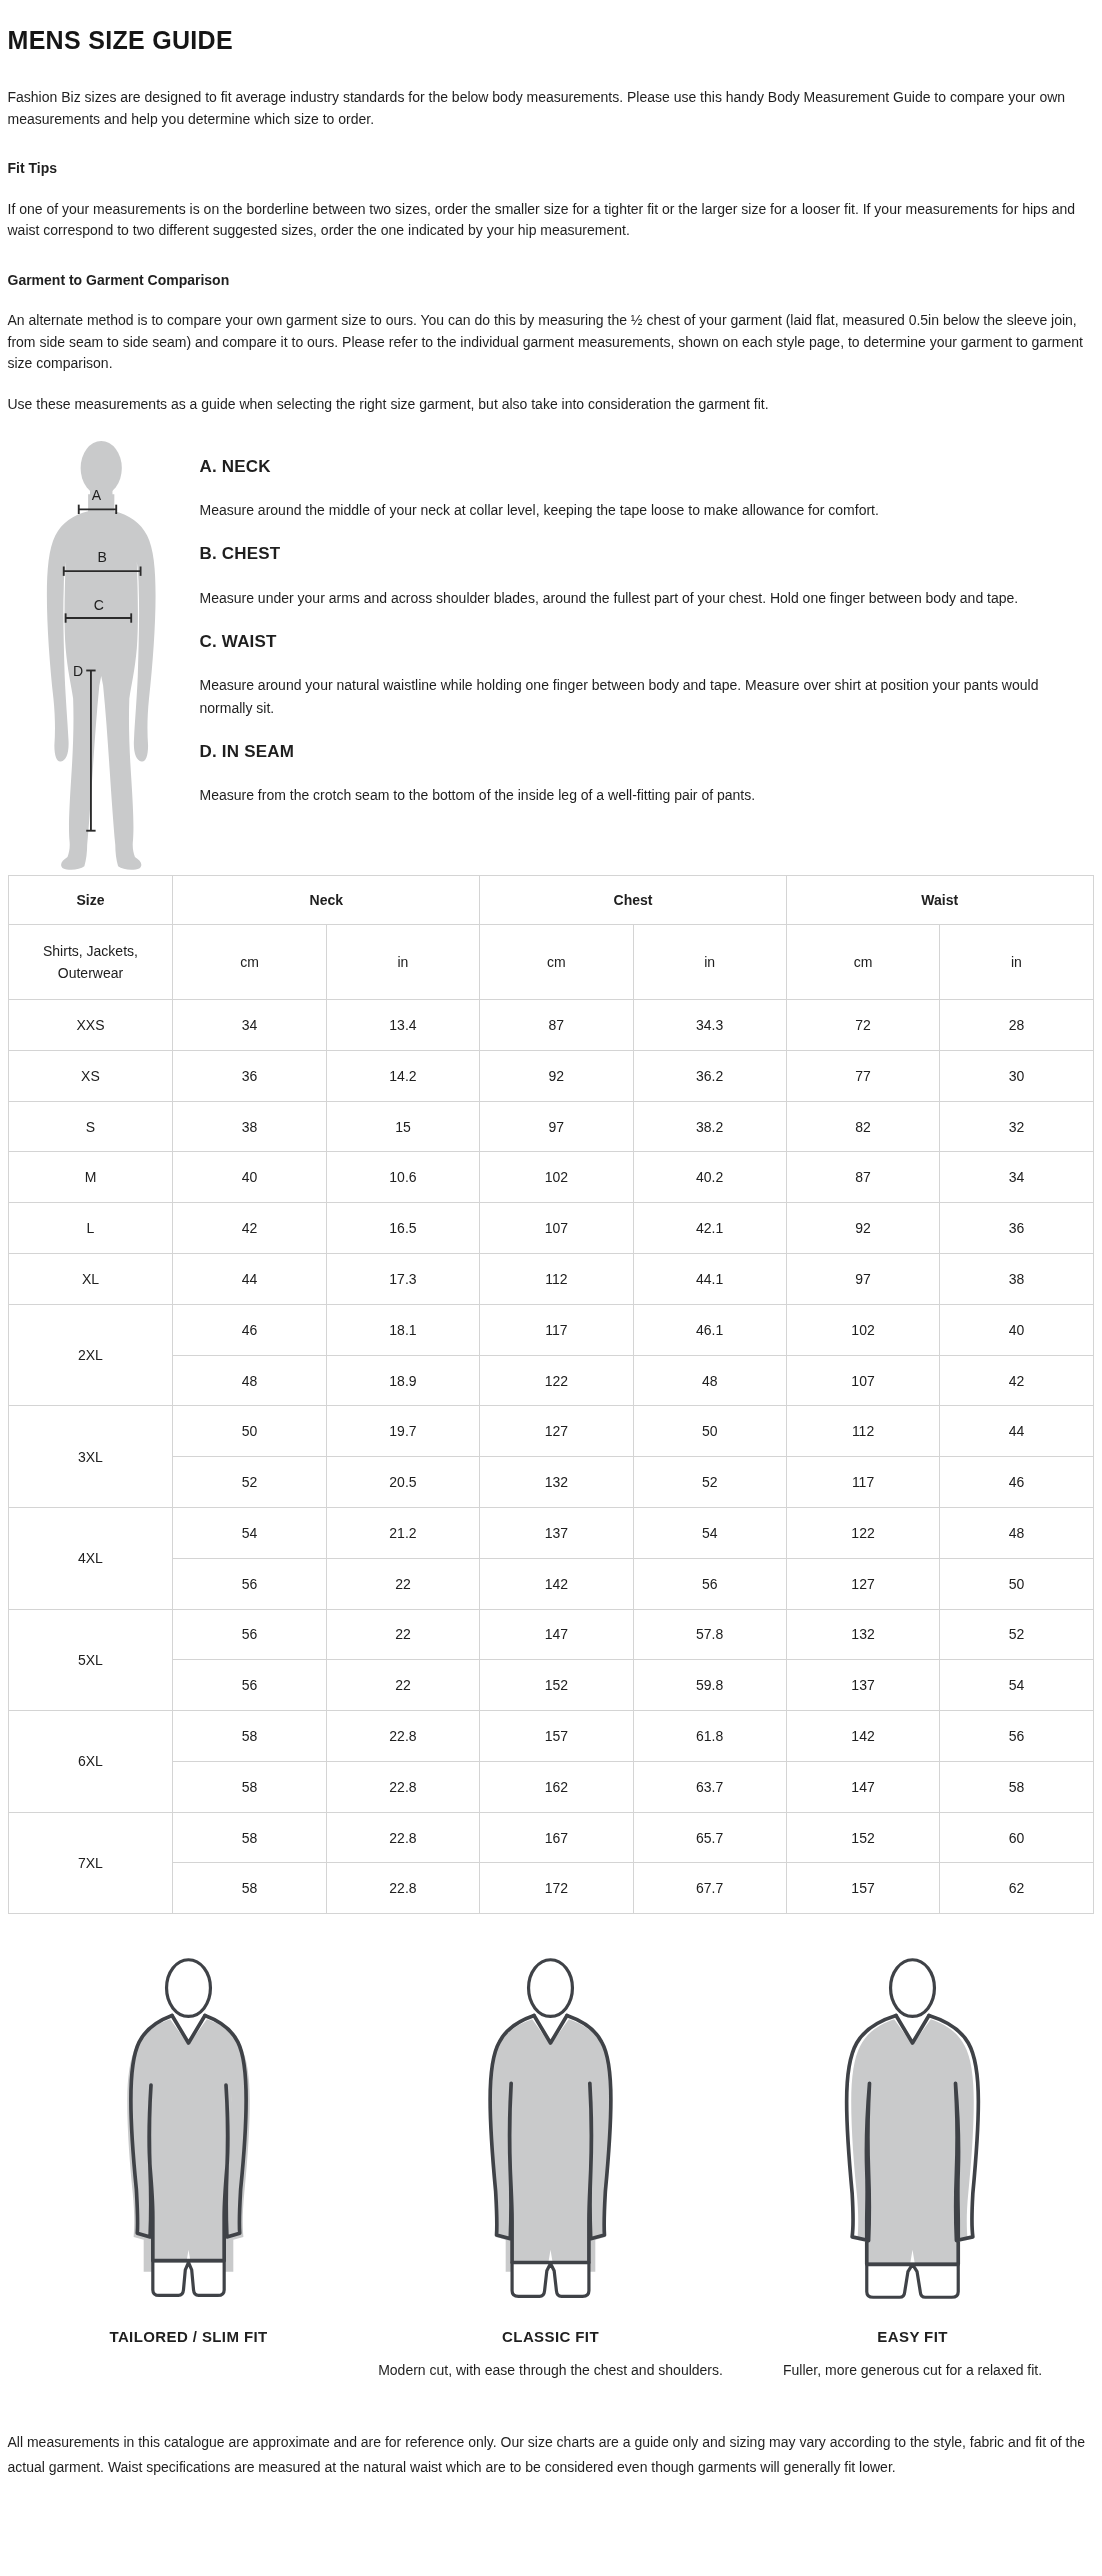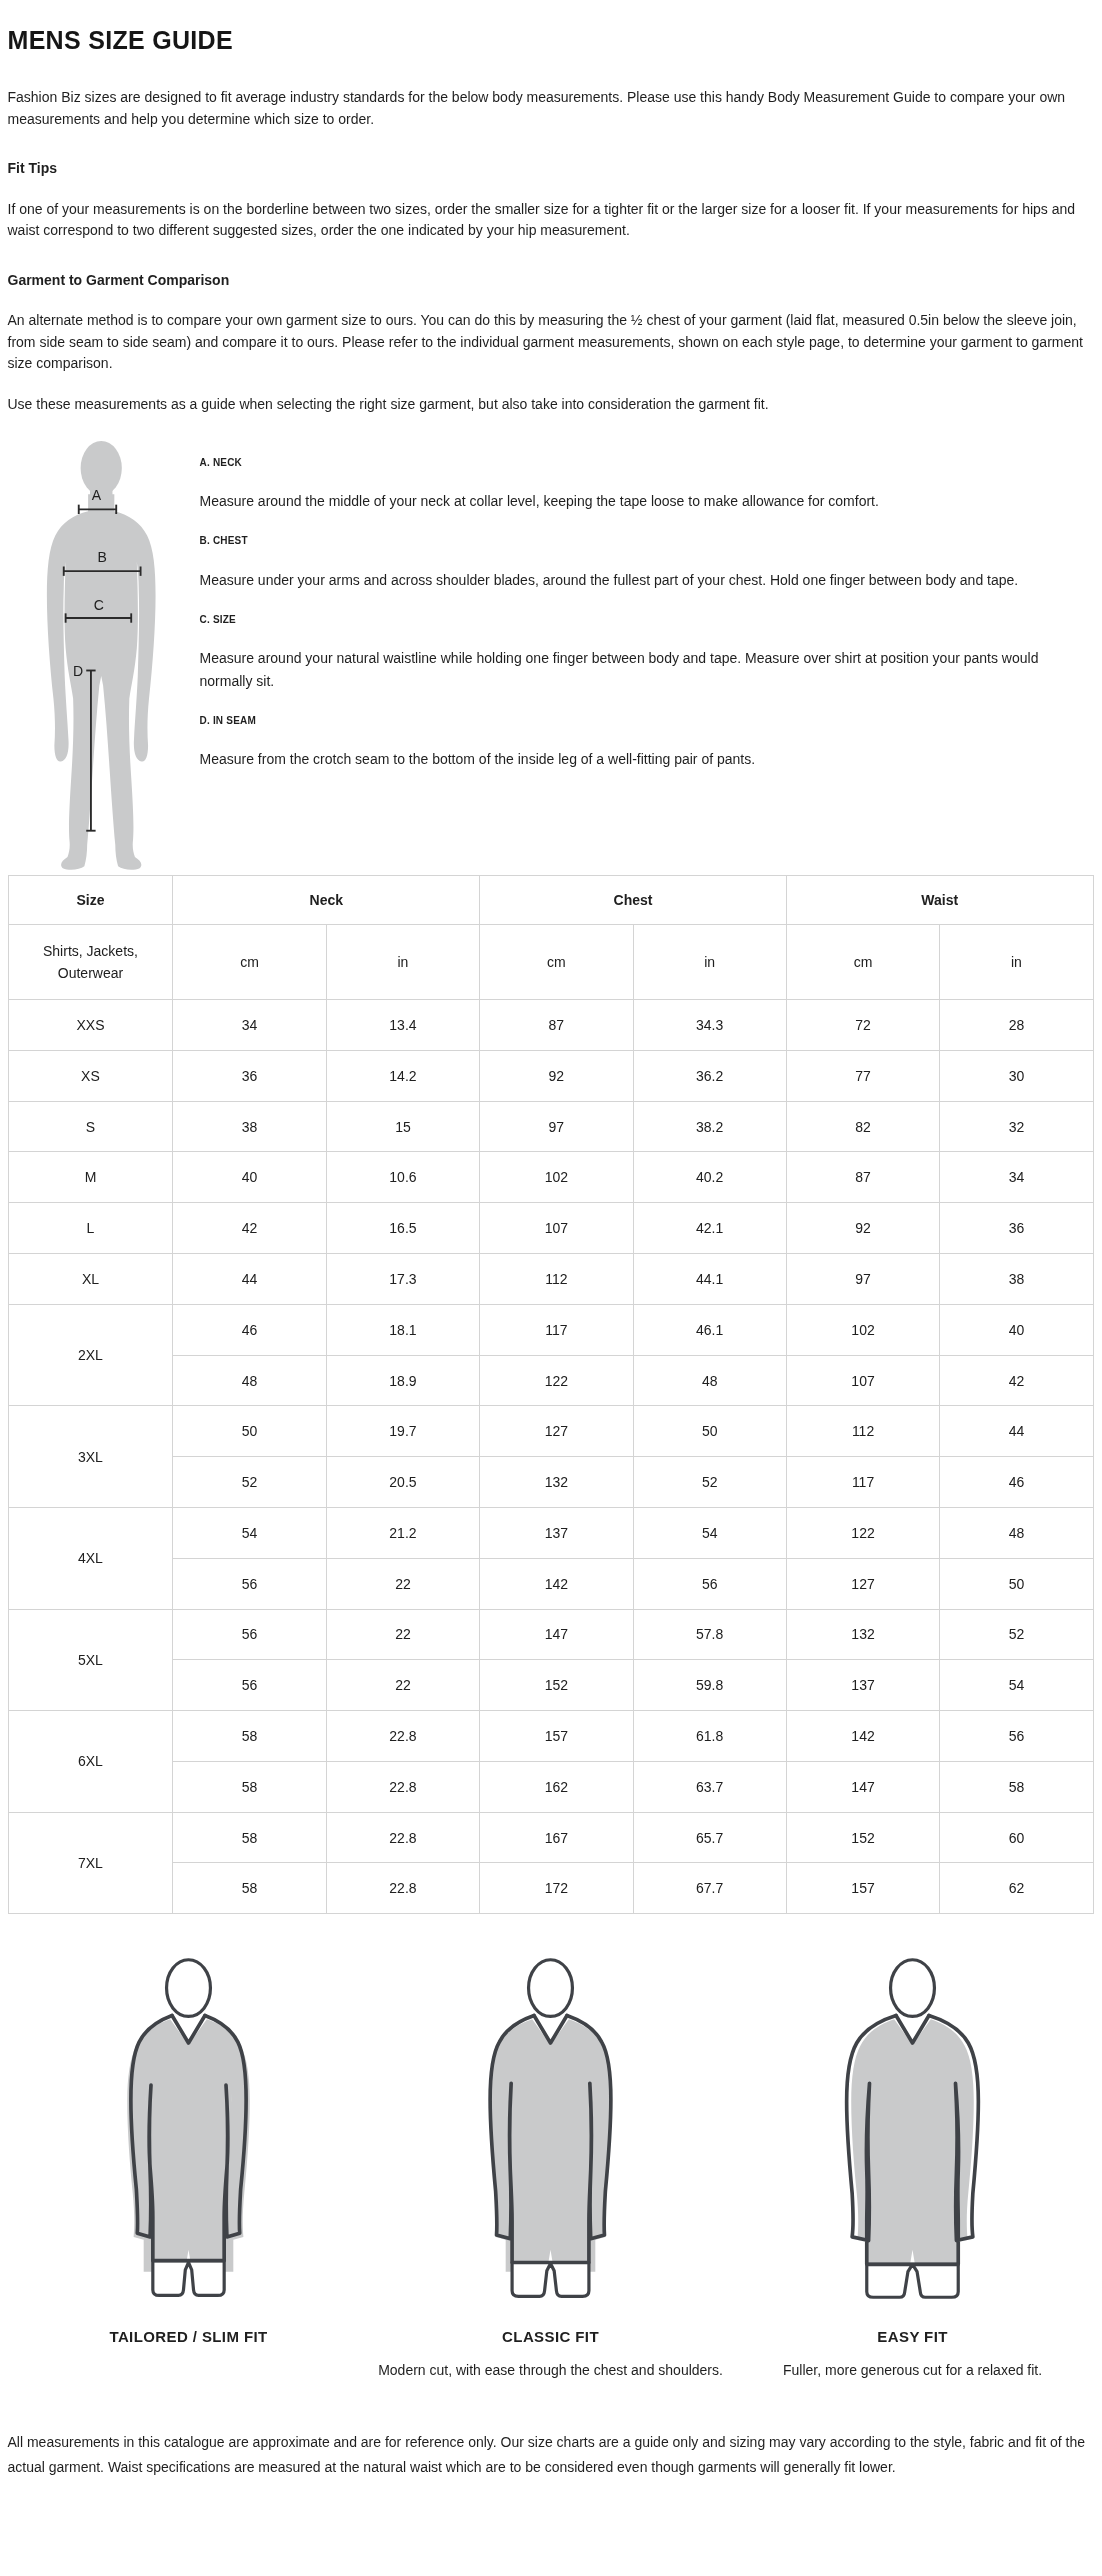--- a/index.html
+++ b/index.html
@@ -14,7 +14,7 @@
   .measure-section{display:flex;margin-top:24px;height:433px;}
   .measure-figure{width:192px;flex:0 0 192px;padding-left:22.5px;box-sizing:border-box;}
   .measure-texts{flex:1;padding-top:17px;}
-  .measure-item h4{font-size:10px;font-weight:700;margin:0 0 22.5px 0;letter-spacing:0.2px;}
+  .measure-item h4{font-size:17px;font-weight:700;margin:0 0 22.5px 0;letter-spacing:0.2px;}
   .measure-item p{font-size:14px;line-height:22.5px;margin:0 0 22.5px 0;max-width:885px;}
 
   

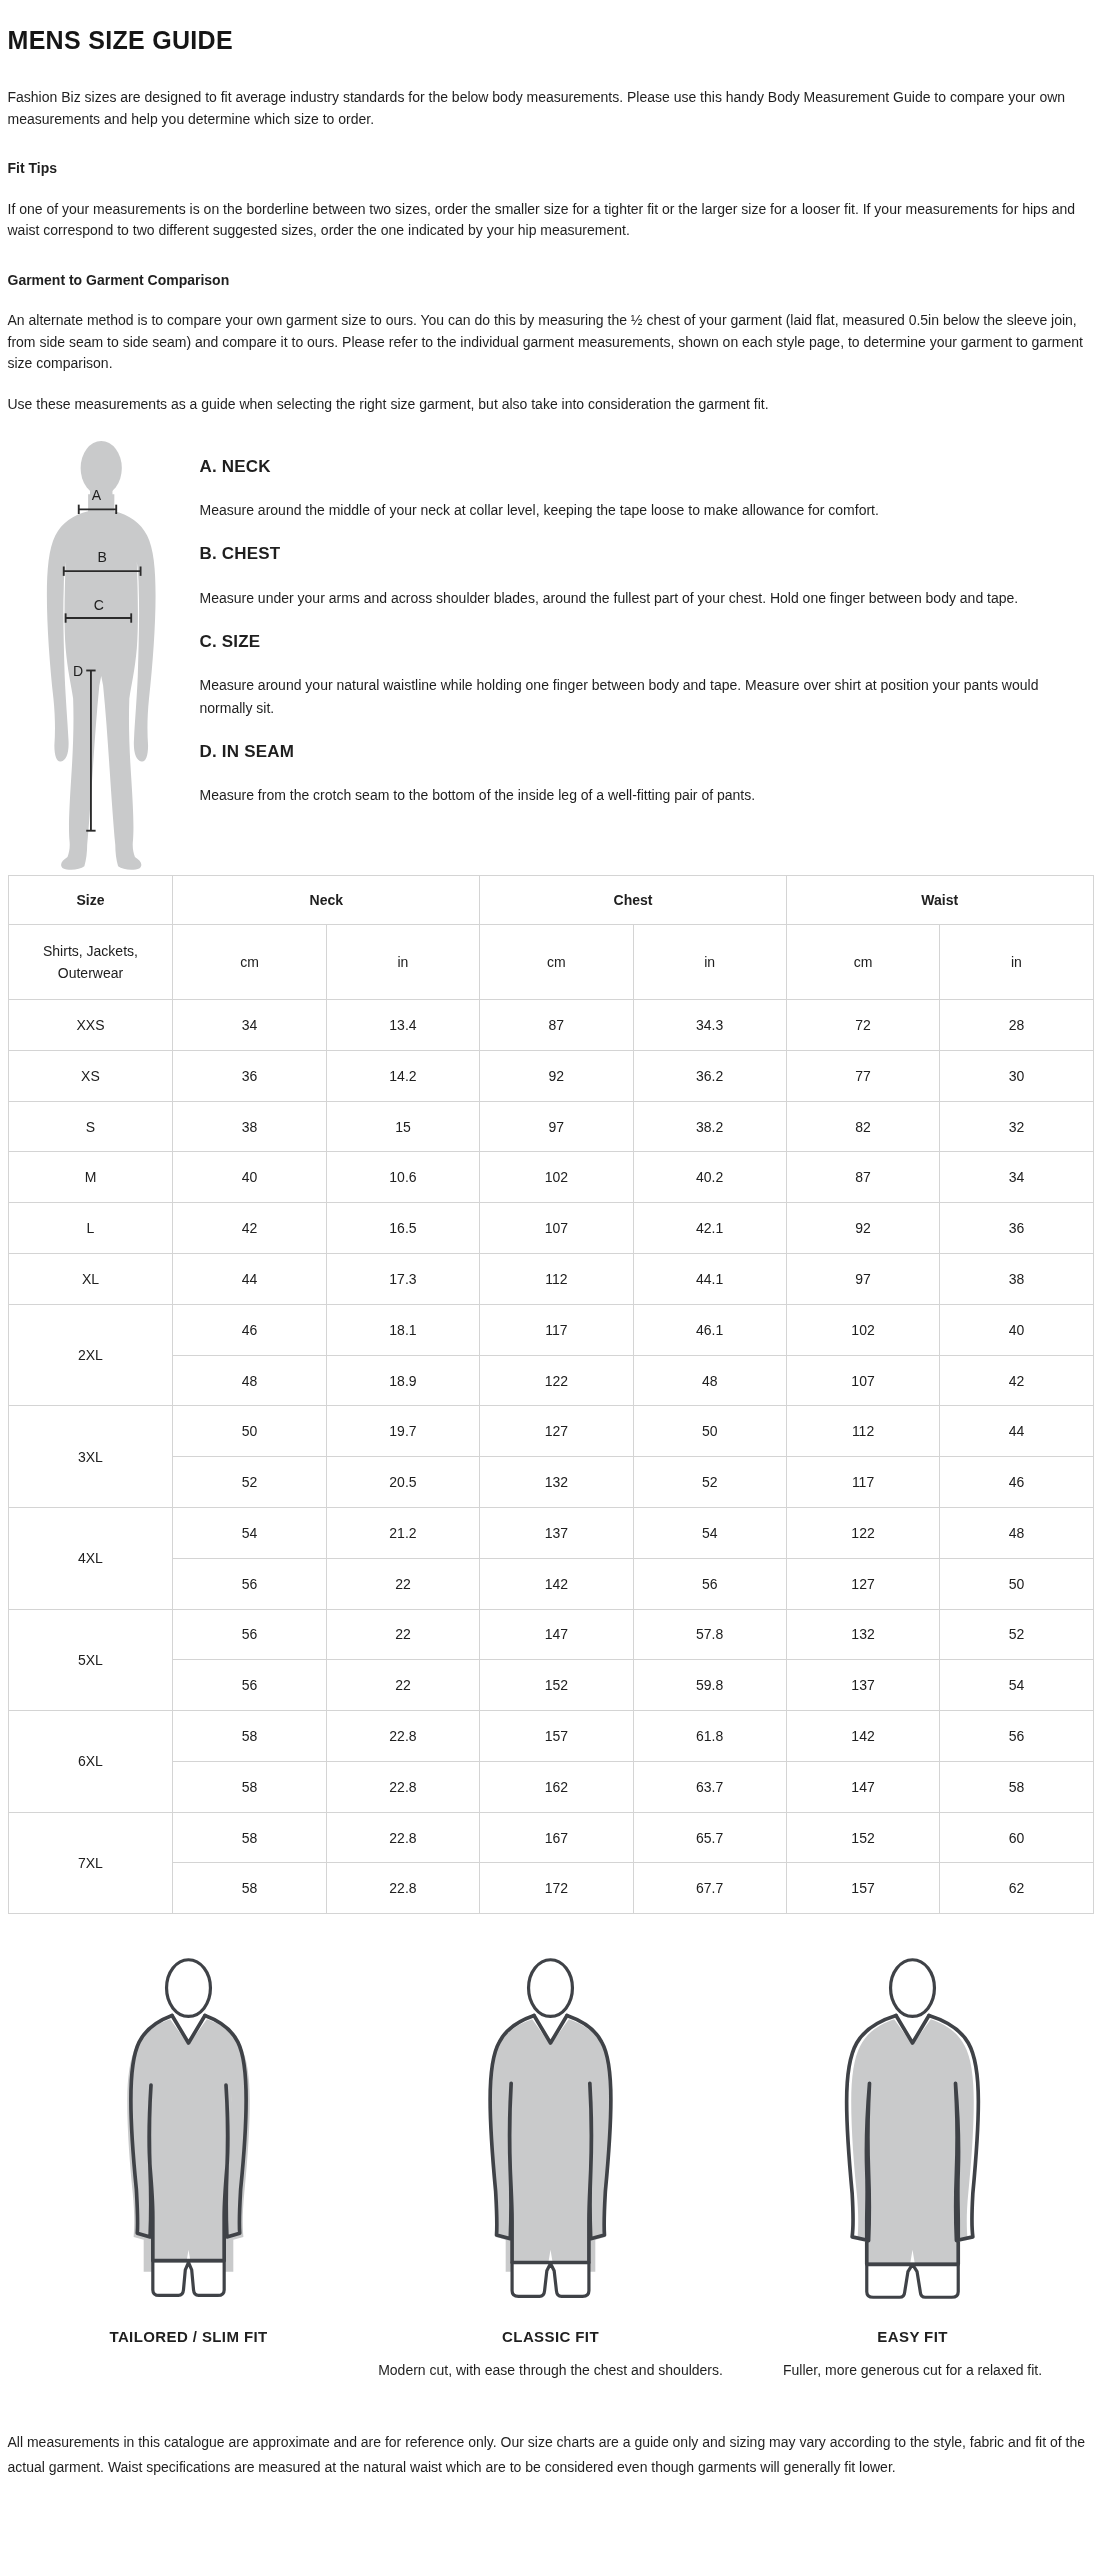--- a/index.html
+++ b/index.html
@@ -90,7 +90,7 @@
         <p>Measure under your arms and across shoulder blades, around the fullest part of your chest. Hold one finger between body and tape.</p>
       </div>
       <div class="measure-item">
-        <h4>C. SIZE</h4>
+        <h4>C. WAIST</h4>
         <p>Measure around your natural waistline while holding one finger between body and tape. Measure over shirt at position your pants would normally sit.</p>
       </div>
       <div class="measure-item">

